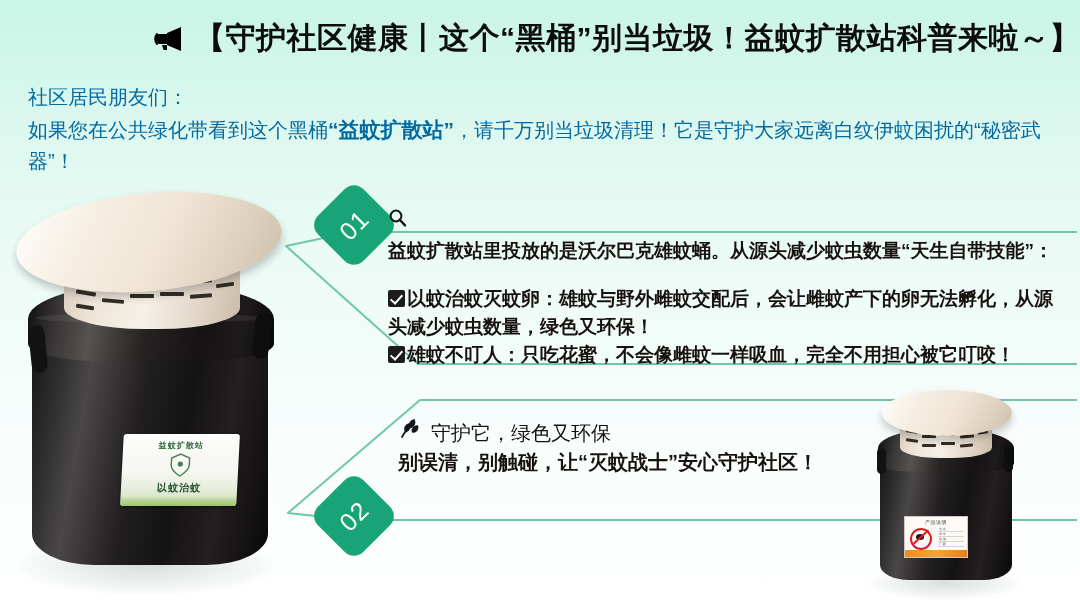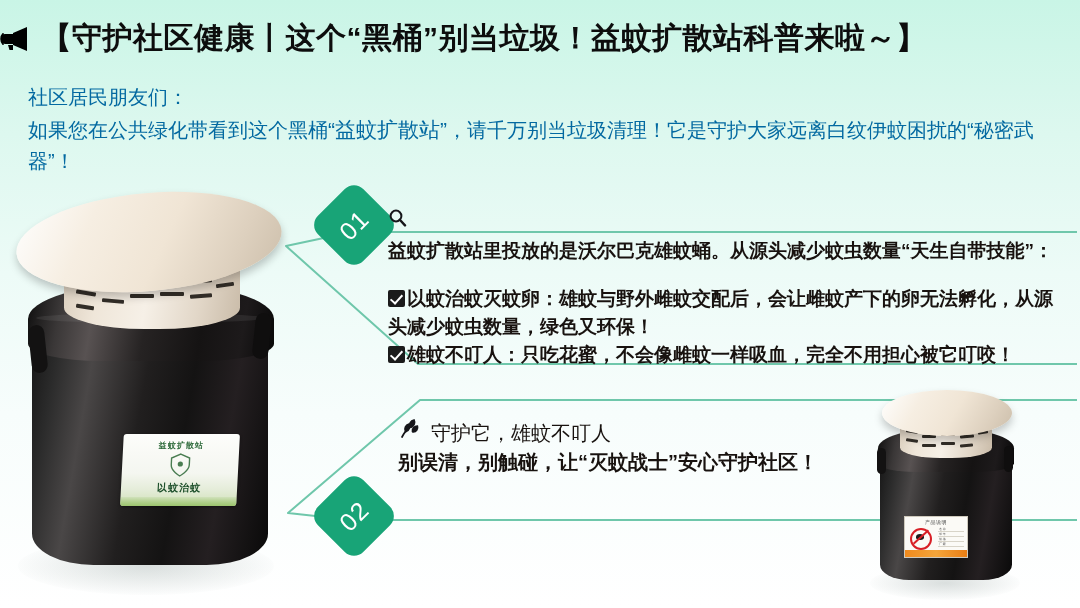--- a/index.html
+++ b/index.html
@@ -29,7 +29,7 @@
     left: 0;
     top: 18px;
     width: 1080px;
-    text-align: left;
+    text-align: right;
     white-space: nowrap;
   }
   .header-title {

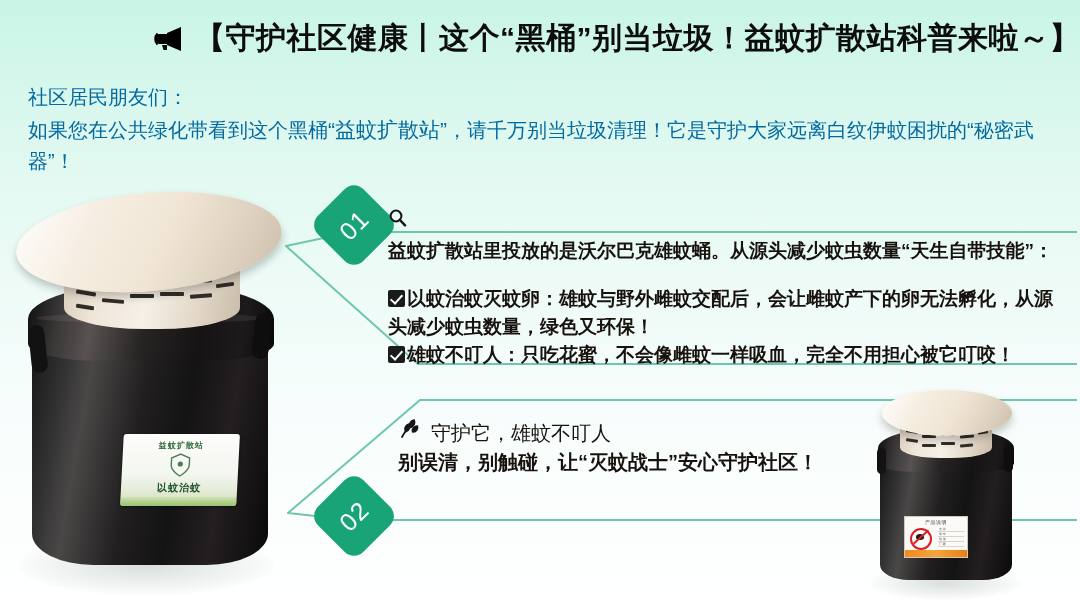--- a/index.html
+++ b/index.html
@@ -68,7 +68,7 @@
     margin-top: 2px;
   }
   .strong-name {
-    font-weight: normal;
+    font-weight: bold;
     font-size: 21px;
   }
 

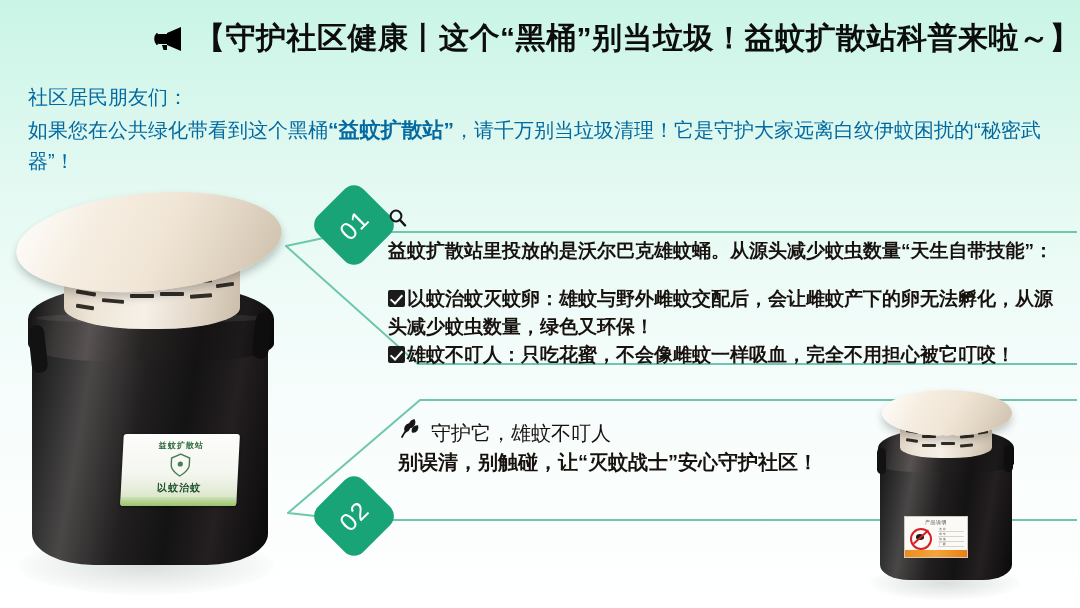--- a/index.html
+++ b/index.html
@@ -398,7 +398,7 @@
           </g>
         </svg>
       </span>
-      <span>守护它，雄蚊不叮人</span>
+      <span>守护它，绿色又环保</span>
     </div>
     <div class="sec02-line bold">别误清，别触碰，让“灭蚊战士”安心守护社区！</div>
   </div>

